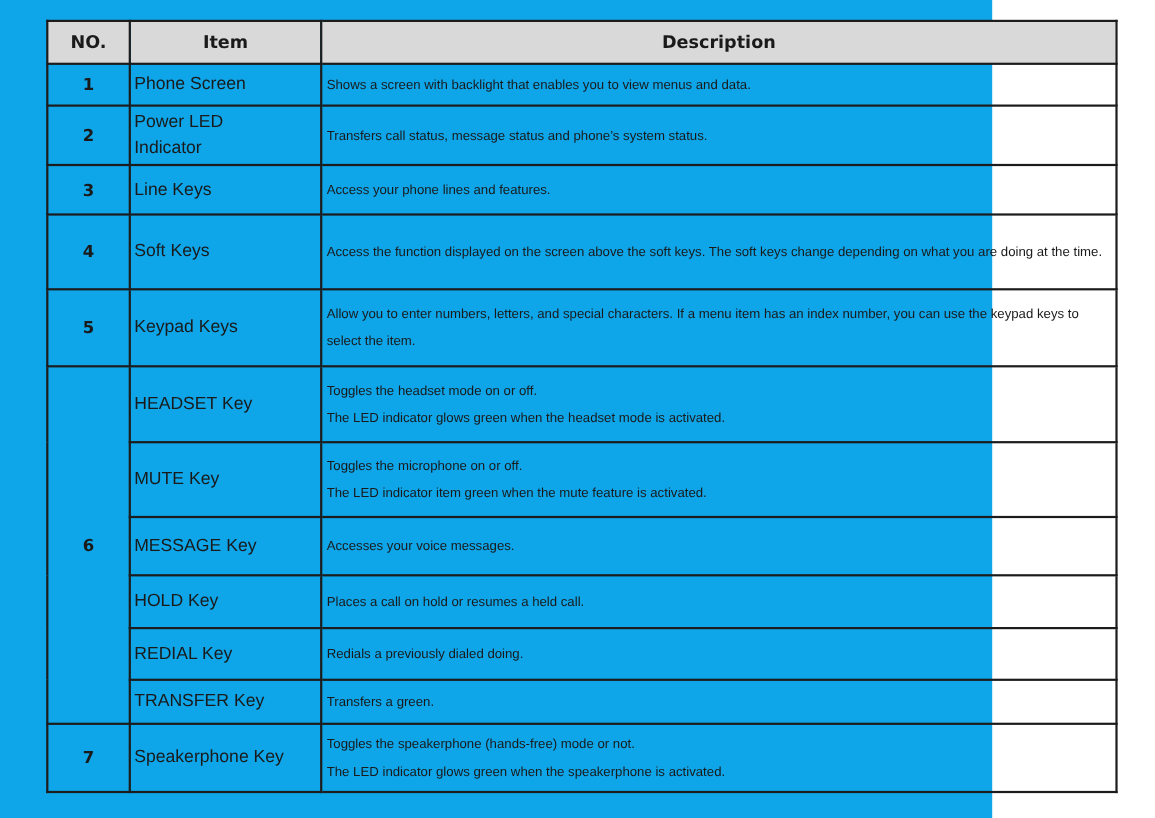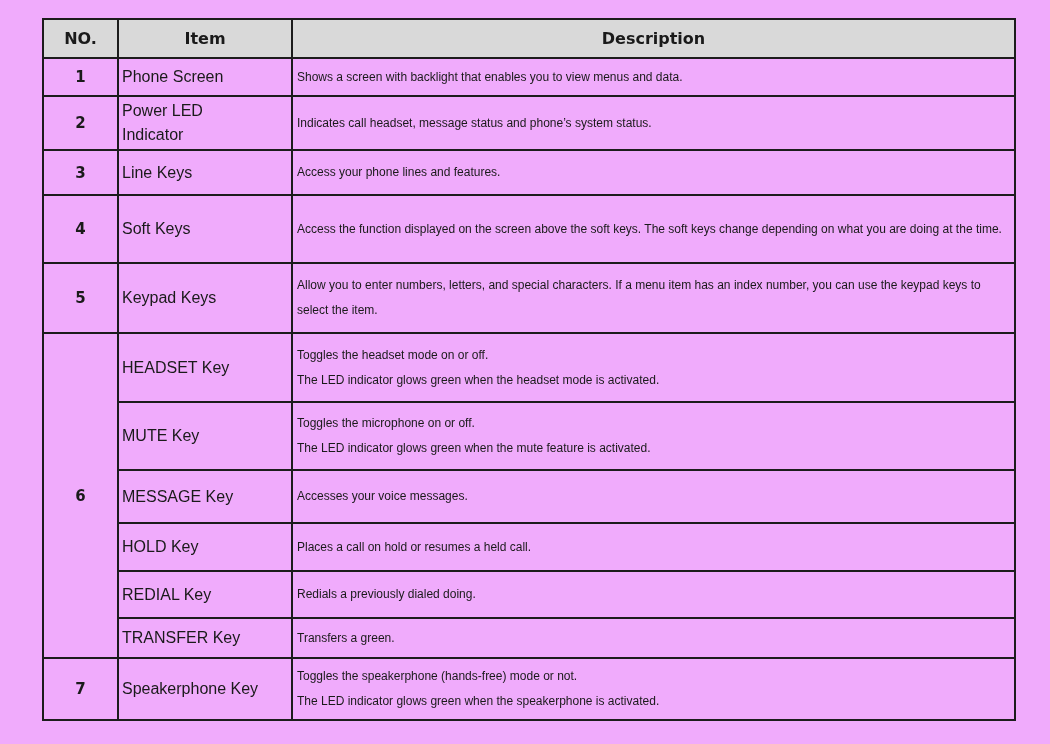--- a/index.html
+++ b/index.html
@@ -14,9 +14,9 @@
   }
   .page {
     position: relative;
-    width: 1050px;
+    width: 902px;
     height: 744px;
-    background: #f0abfc;
+    background: #0ea5e9;
     text-decoration: underline;
   }
   table.doc-table {

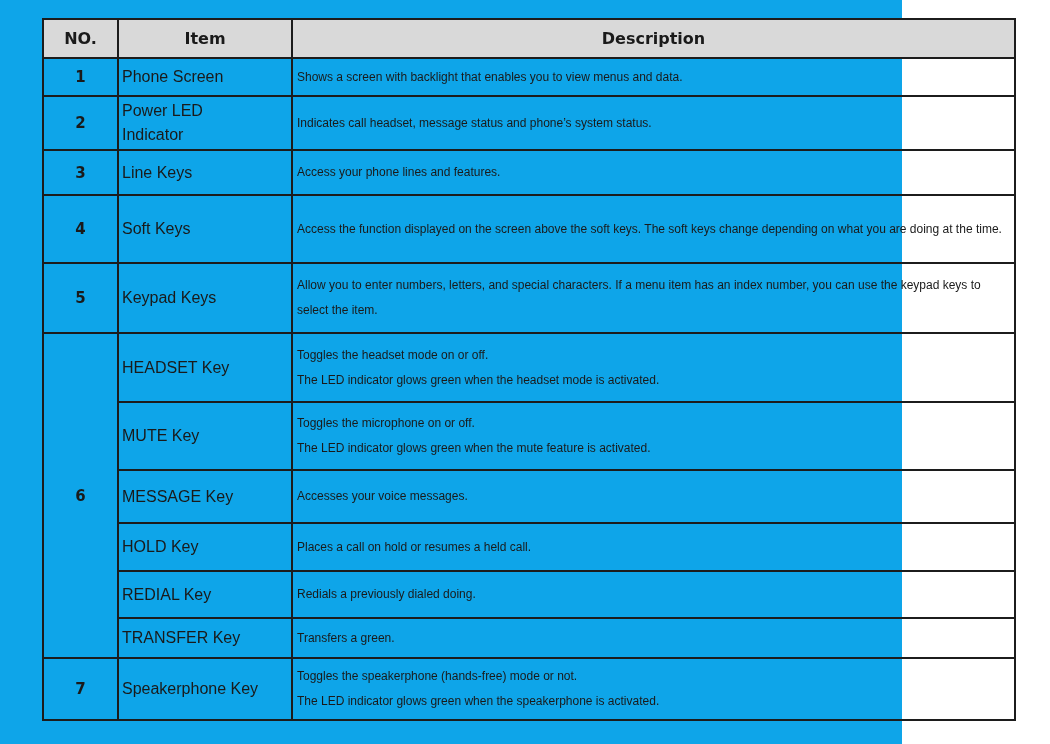--- a/index.html
+++ b/index.html
@@ -93,7 +93,7 @@
         <td class="no-cell">2</td>
         <td class="item-cell">Power LED
 Indicator</td>
-        <td class="desc-cell">Indicates call headset, message status and phone’s system status.</td>
+        <td class="desc-cell">Transfers call status, message status and phone’s system status.</td>
       </tr>
       <tr style="height:45px;">
         <td class="no-cell">3</td>

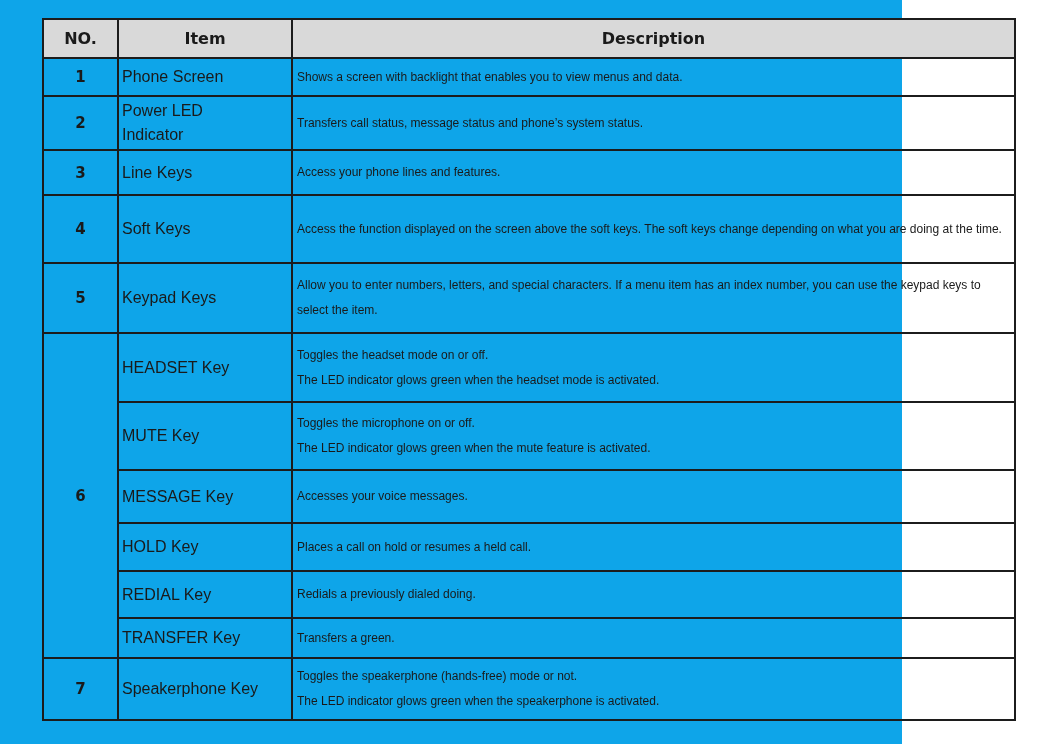--- a/index.html
+++ b/index.html
@@ -119,7 +119,7 @@
       <tr style="height:68px;padding-left:32px;">
         <td class="item-cell">MUTE Key</td>
         <td class="desc-cell">Toggles the microphone on or off.
-The LED indicator glows green when the mute feature is activated.</td>
+The LED indicator item green when the mute feature is activated.</td>
       </tr>
       <tr style="height:53px;border-radius:18px;">
         <td class="item-cell">MESSAGE Key</td>

